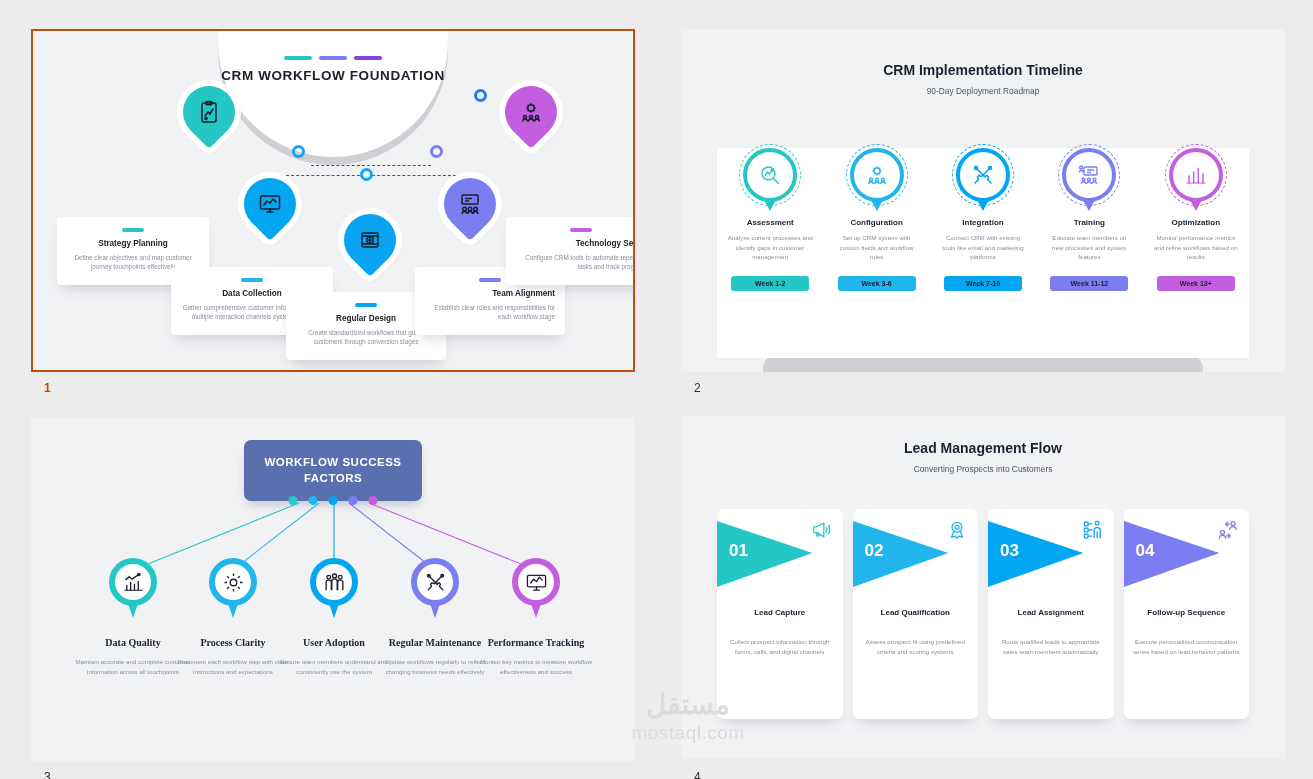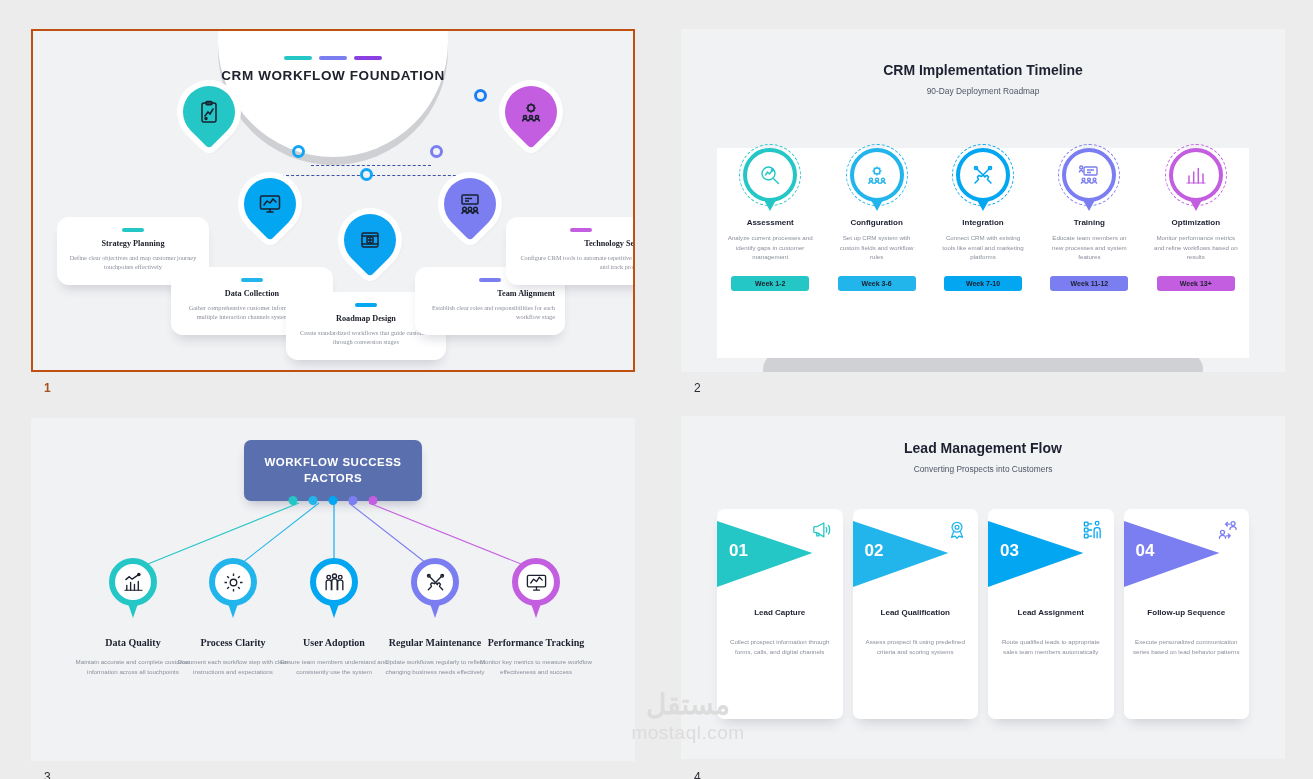--- a/index.html
+++ b/index.html
@@ -89,10 +89,9 @@
 
   .infocard {
     position: absolute; background: #ffffff;
-    border-radius: 12px; padding: 11px 10px 13px;
+    border-radius: 4px; padding: 11px 10px 13px;
     text-align: center;
     box-shadow: 0 8px 12px -5px rgba(30,35,60,.18);
-    font-family: Liberation Serif, serif;
   }
   .infocard .bar {
     width: 22px; height: 3.5px; border-radius: 2px; margin: 0 auto 7px;

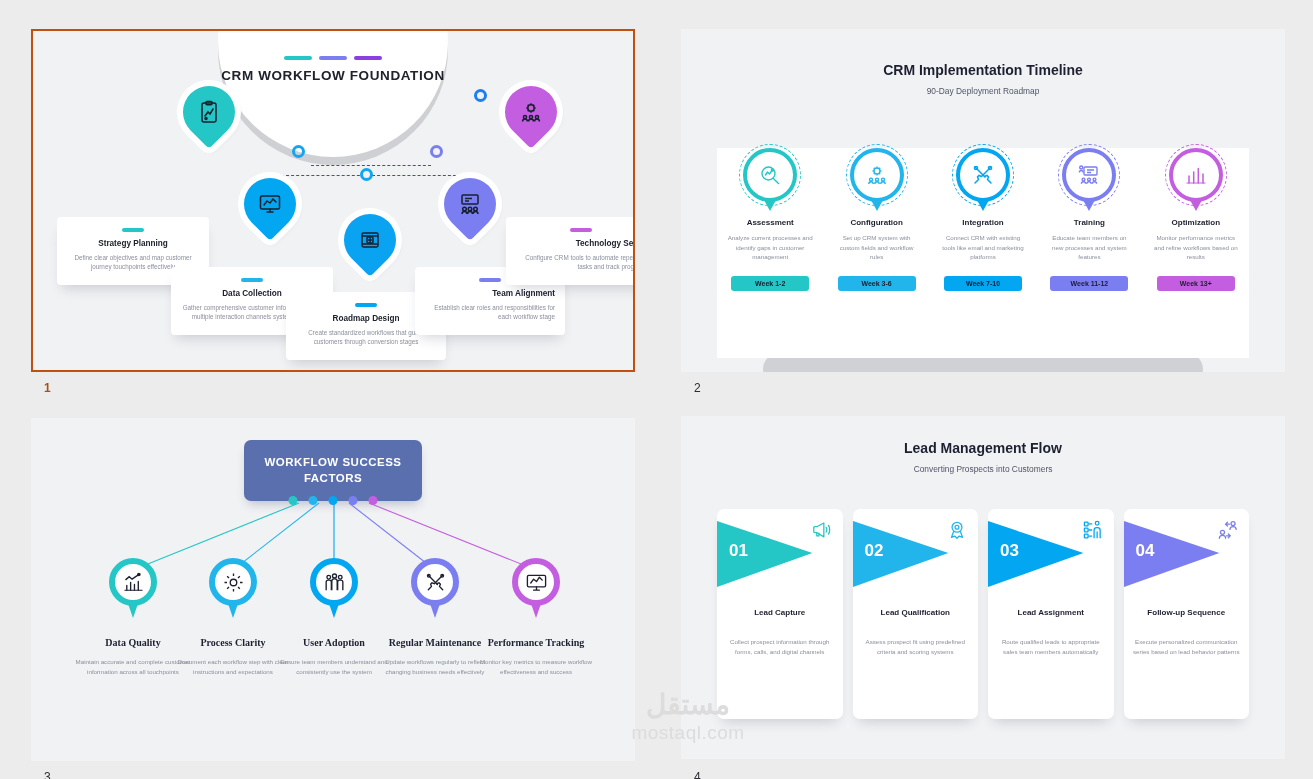--- a/index.html
+++ b/index.html
@@ -319,7 +319,7 @@
     <div class="cardshadow" style="left:273px;top:339px;width:76px;"></div>
     <div class="infocard" style="left:253px;top:261px;width:160px;">
       <div class="bar" style="background:#03a6f0"></div>
-      <h4>Roadmap Design</h4>
+      <h4>Regular Design</h4>
       <p>Create standardized workflows that guide customers through conversion stages</p>
     </div>
 

